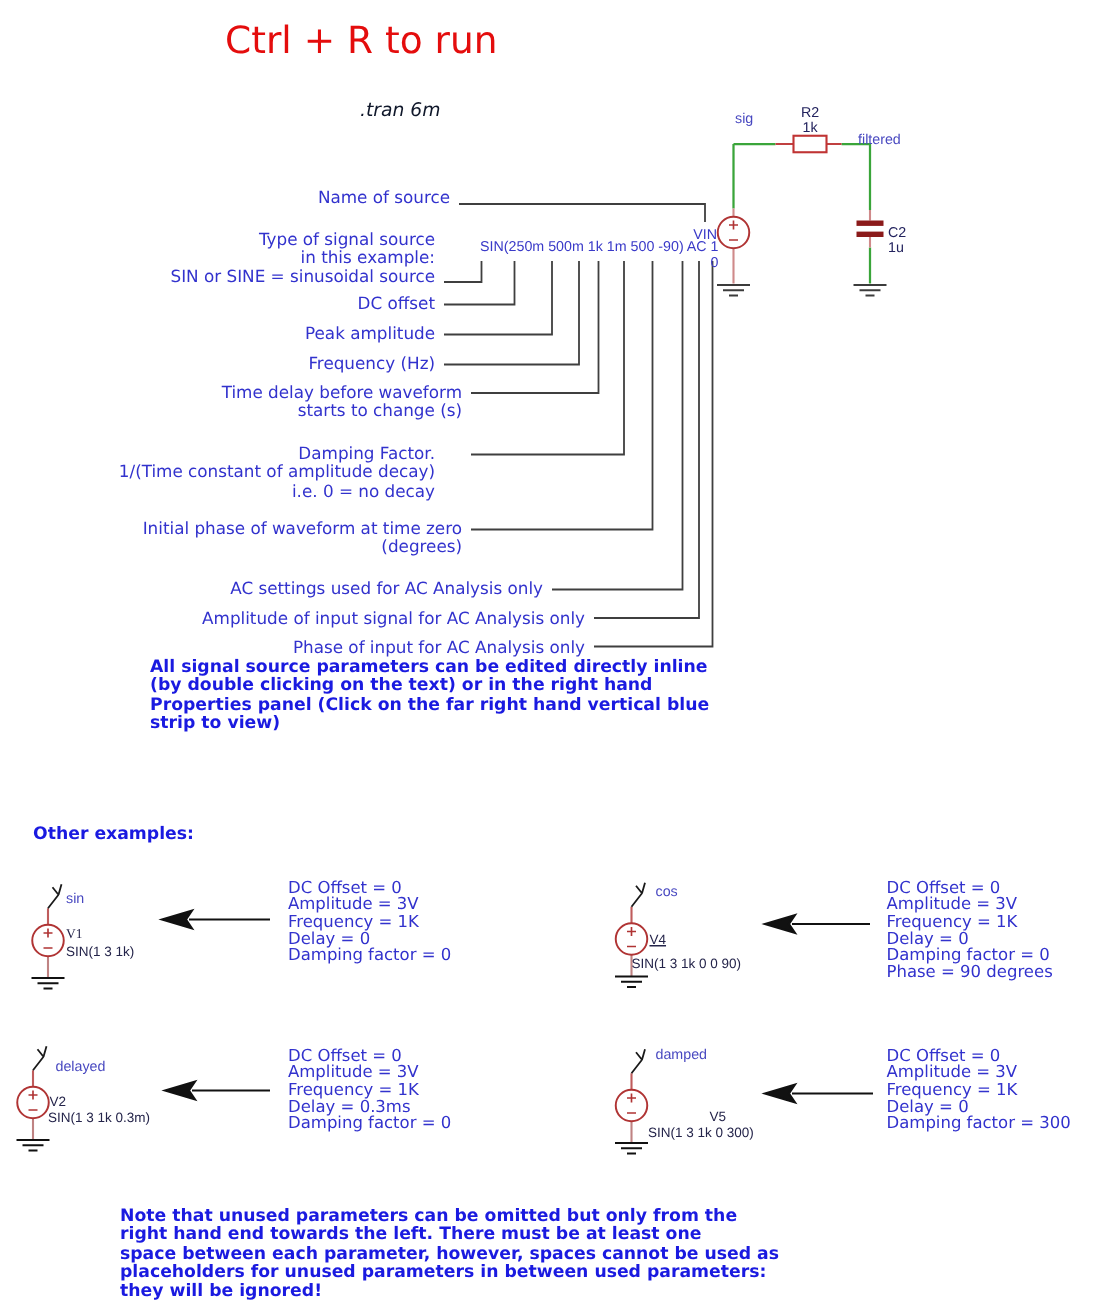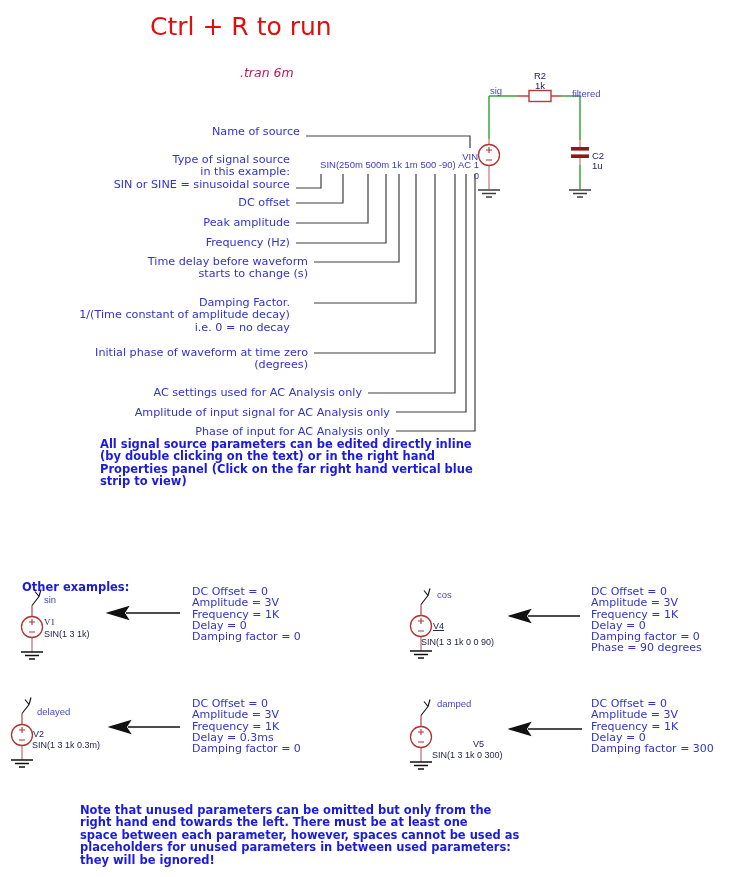--- a/index.html
+++ b/index.html
@@ -8,7 +8,7 @@
   svg.overlay{position:absolute;left:0;top:0;}
   .t{position:absolute;white-space:pre-line;}
   .title{font:25px "DejaVu Sans",sans-serif;color:#e40d0d;}
-  .directive{font:italic 12.5px "DejaVu Sans",sans-serif;color:#be185d;}
+  .directive{font:italic 12.5px "DejaVu Sans",sans-serif;color:#0f172a;}
   .ann{font:11.2px "DejaVu Sans",sans-serif;color:#3232cd;text-align:right;line-height:12.4px;}
   .note{font:bold 11.5px "DejaVu Sans",sans-serif;color:#1a1ae0;line-height:12.4px;}
   .params{font:11px "DejaVu Sans",sans-serif;color:#3232cd;line-height:11.3px;}

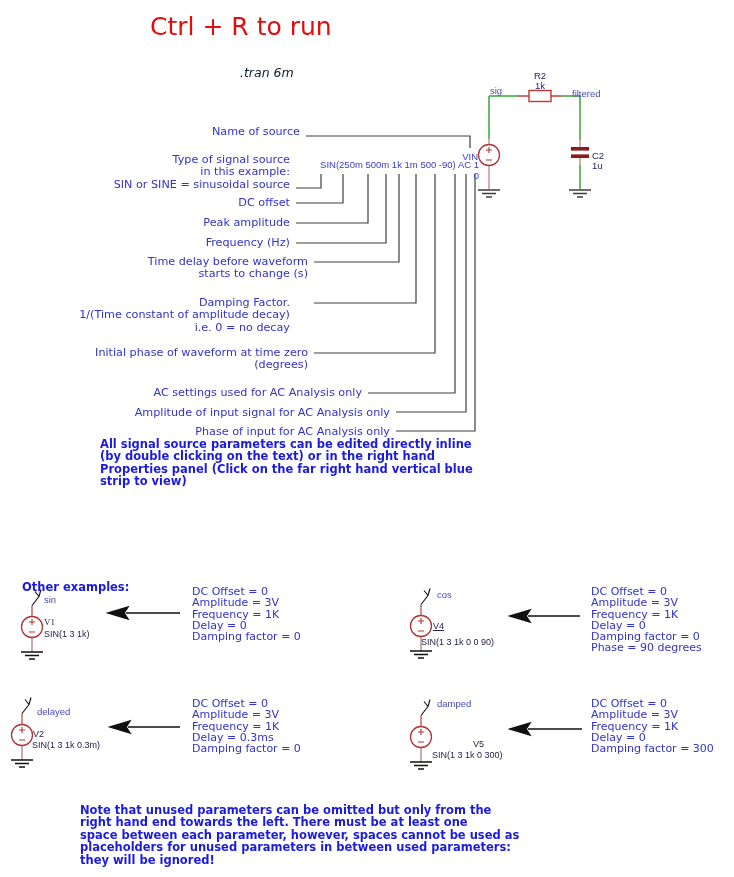--- a/index.html
+++ b/index.html
@@ -117,7 +117,7 @@
 <div class="t title" style="left:150px;top:12px;">Ctrl + R to run</div>
 <div class="t directive" style="left:240px;top:65px;">.tran 6m</div>
 
-<div class="t net" style="left:490px;top:85px;">sig</div>
+<div class="t net" style="left:490px;top:74px;">sig</div>
 <div class="t net" style="left:572px;top:88px;">filtered</div>
 <div class="t comp ctr" style="left:526px;top:70px;width:28px;">R2</div>
 <div class="t comp ctr" style="left:526px;top:80px;width:28px;">1k</div>

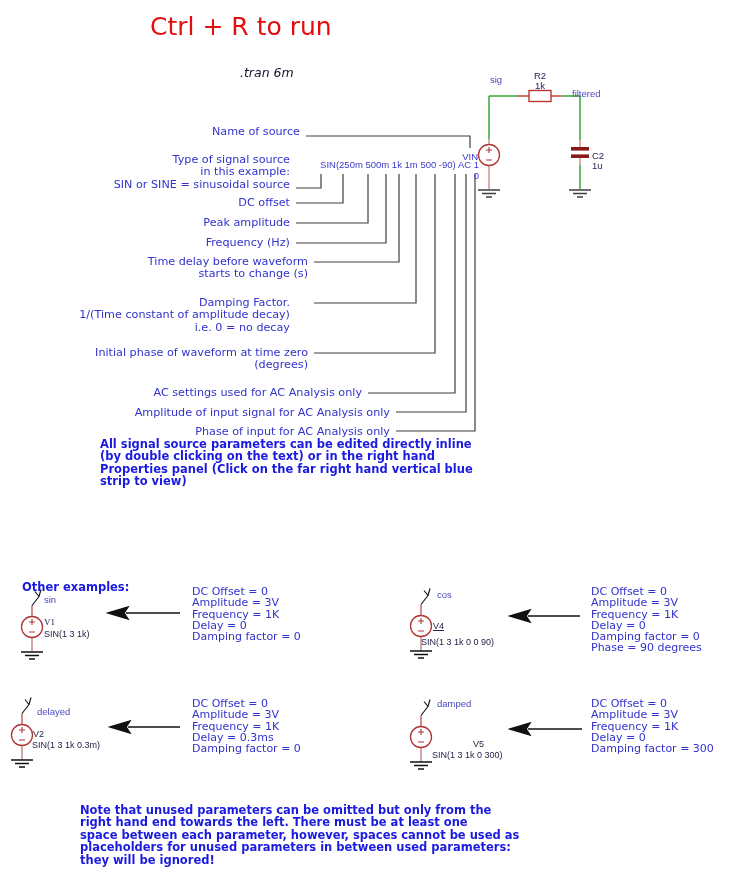--- a/index.html
+++ b/index.html
@@ -148,7 +148,7 @@
 (by double clicking on the text) or in the right hand
 Properties panel (Click on the far right hand vertical blue
 strip to view)</div>
-<div class="t note" style="left:22px;top:549px;margin-top:32px;">Other examples:</div>
+<div class="t note" style="left:22px;top:549px;">Other examples:</div>
 <div class="t note" style="left:80px;top:804px;">Note that unused parameters can be omitted but only from the
 right hand end towards the left. There must be at least one
 space between each parameter, however, spaces cannot be used as

